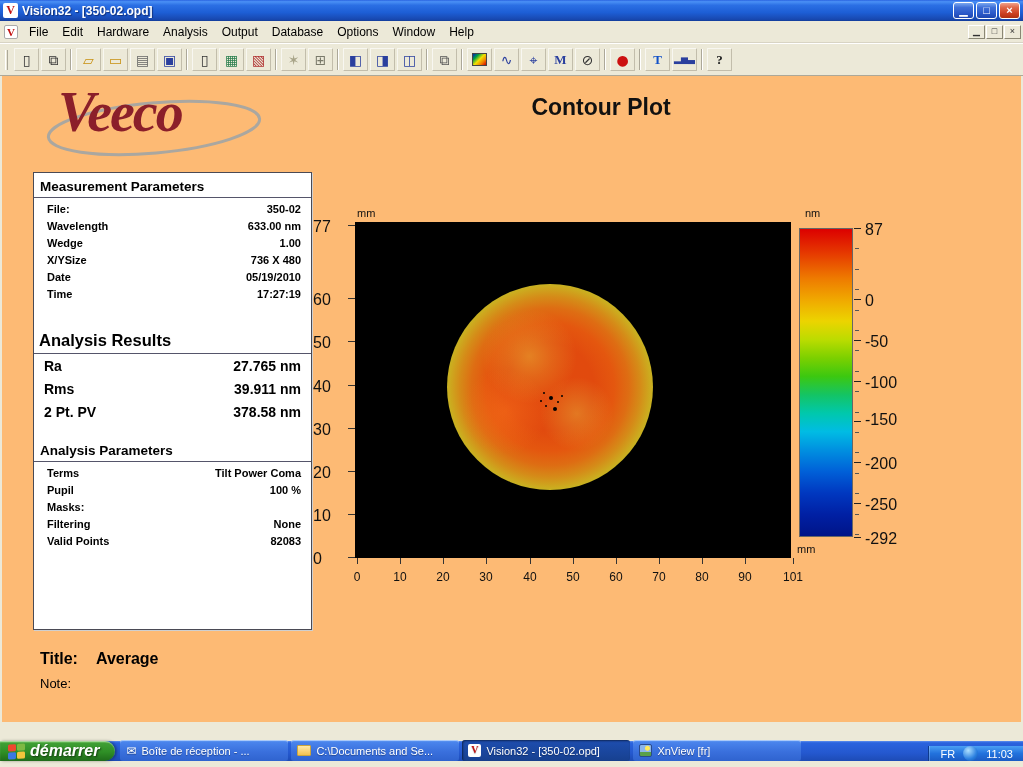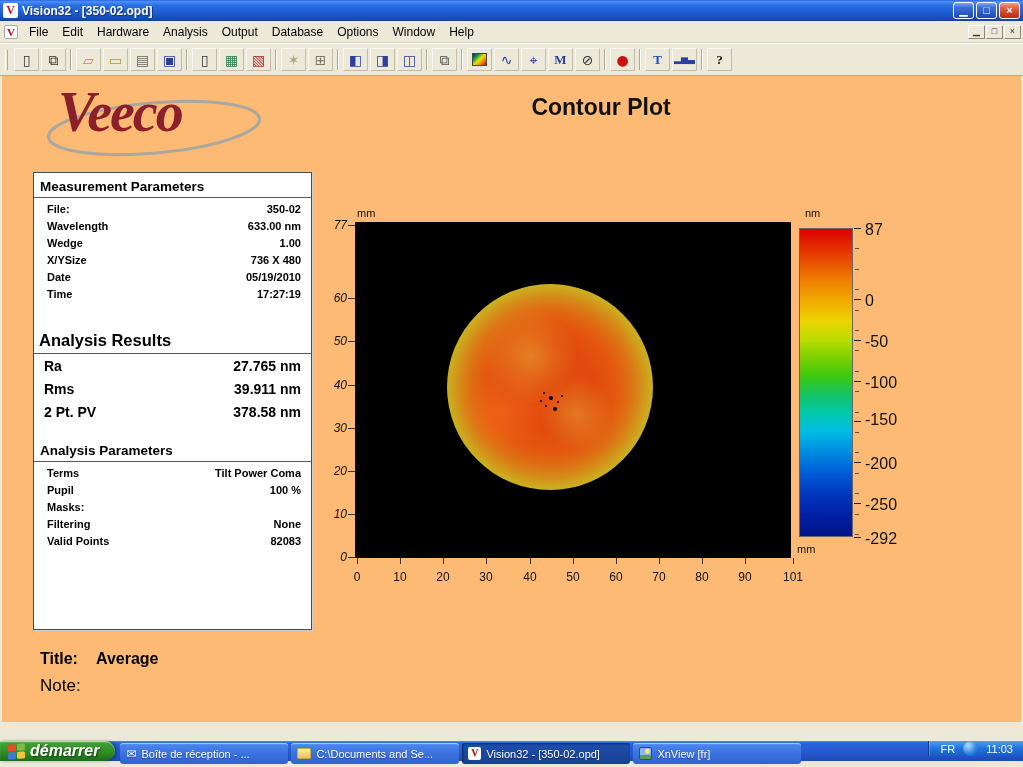--- a/index.html
+++ b/index.html
@@ -81,7 +81,7 @@
                 18px 3px 0 0 #000, -3px 8px 0 0 #000; }
 
   .axis-label { position:absolute; font-size:11px; color:#111; }
-  .ylabel { position:absolute; left:311px; width:34px; text-align:right; font-size:12px; color:#111;font-style:italic; }
+  .ylabel { position:absolute; left:311px; width:34px; font-size:16px; color:#111; }
   .xlabel { position:absolute; top:494px; width:32px; text-align:center; font-size:12px; color:#111; }
   .ytick  { position:absolute; left:346px; width:7px; height:1px; background:#333; }
   .xtick  { position:absolute; top:482px; width:1px; height:6px; background:#333; }

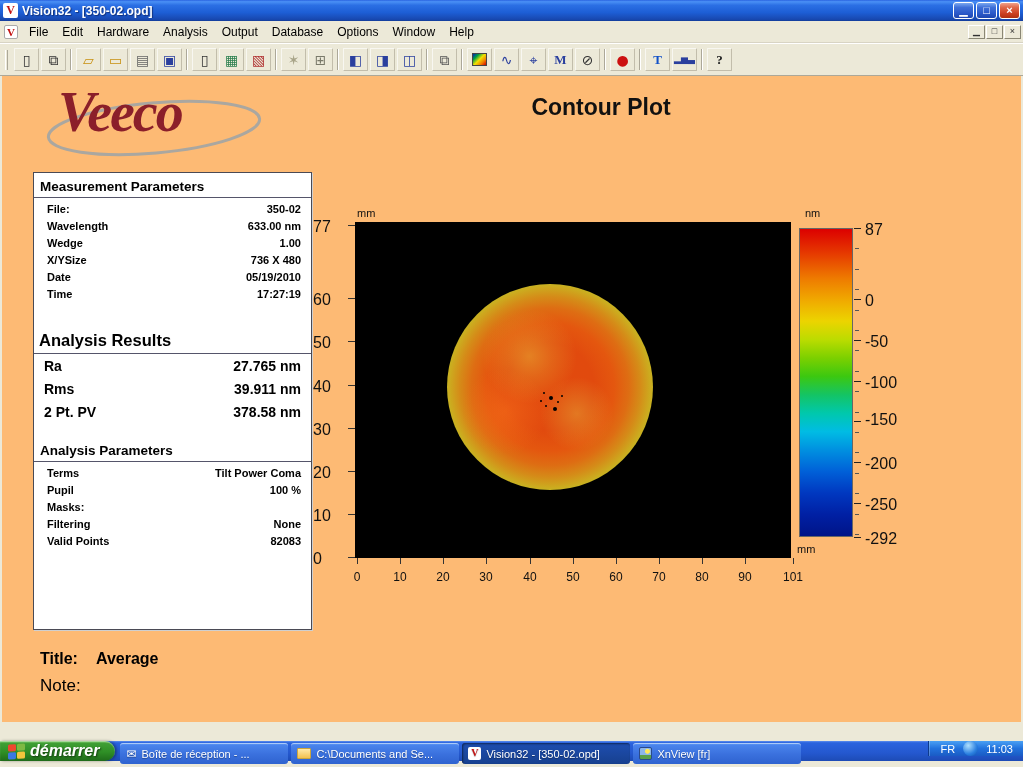--- a/index.html
+++ b/index.html
@@ -98,7 +98,7 @@
   .clabel { position:absolute; left:863px; width:40px; font-size:16px; color:#111; }
 
   .foot-title { position:absolute; left:38px; top:574px; font-size:16px; font-weight:bold; display:flex; gap:18px; }
-  .foot-note  { position:absolute; left:38px; top:600px; font-size:17px; }
+  .foot-note  { position:absolute; left:38px; top:600px; font-size:13px; }
 
   
   .statusbar { position:absolute; left:0; top:722px; width:100%; height:19px; background:#ece9d8;

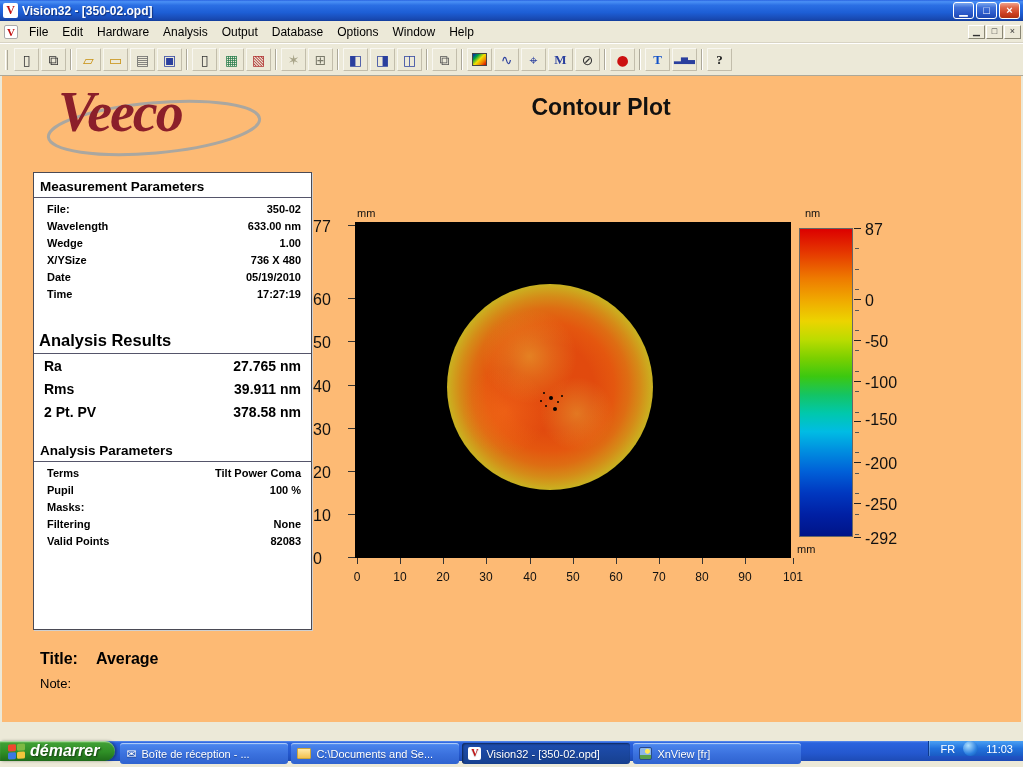--- a/index.html
+++ b/index.html
@@ -110,7 +110,7 @@
   .sb-num { width:36px; font-weight:normal; }
 
   
-  .taskbar { position:absolute; left:0; top:741px; width:100%; height:20px; display:flex; align-items:flex-start;
+  .taskbar { position:absolute; left:0; top:741px; width:100%; height:20px; display:flex; align-items:flex-end;
     background:linear-gradient(180deg,#5e90ee 0%,#2a63de 9%,#2458cf 60%,#1d4bb5 100%); }
   .startbtn { display:flex; align-items:center; gap:5px; padding:0 16px 0 8px; height:100%;
     border-radius:0 11px 11px 0; color:#fff; font-weight:bold; font-style:italic; font-size:16px;

